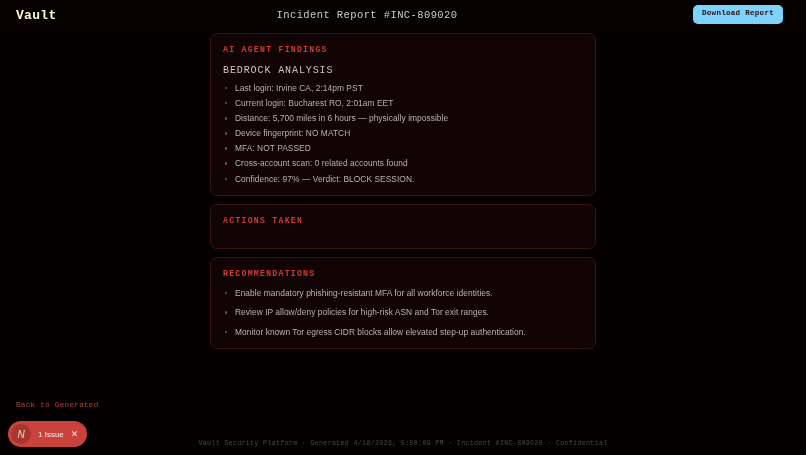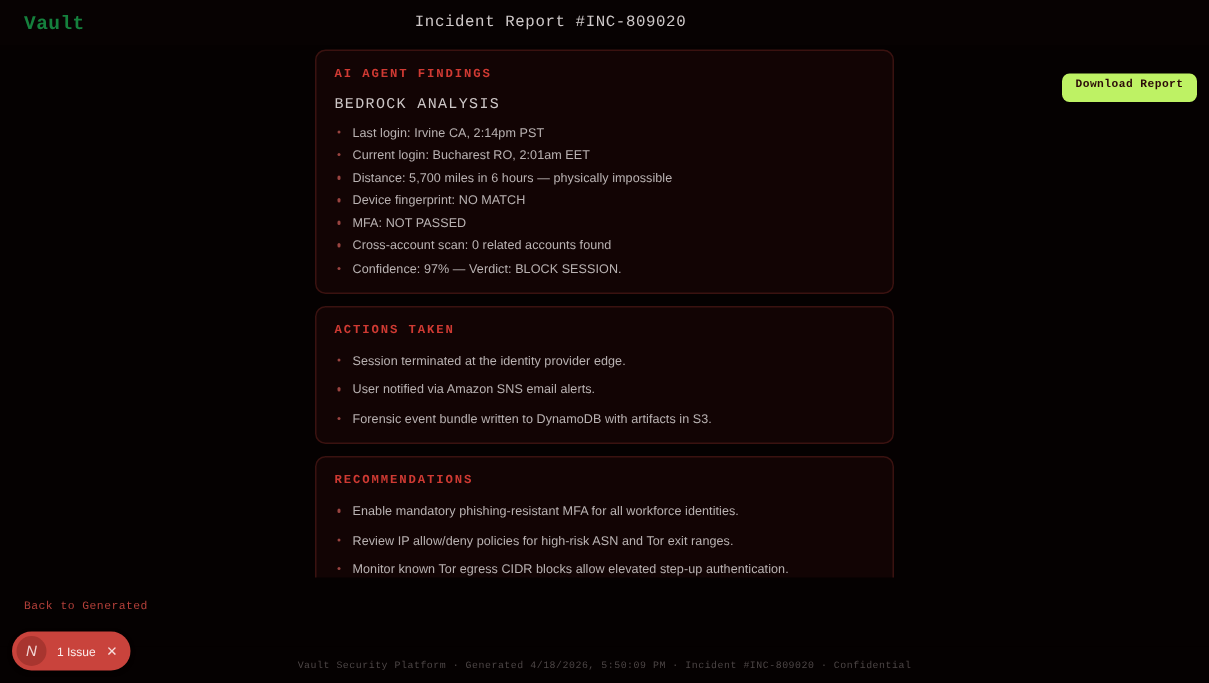--- a/index.html
+++ b/index.html
@@ -33,7 +33,7 @@
     font-family: "Liberation Mono", "DejaVu Sans Mono", monospace;
     font-size: 13px;
     font-weight: 700;
-    color: #15803d;
+    color: #fef9c3;
     letter-spacing: 0.3px;
     white-space: nowrap;
   }

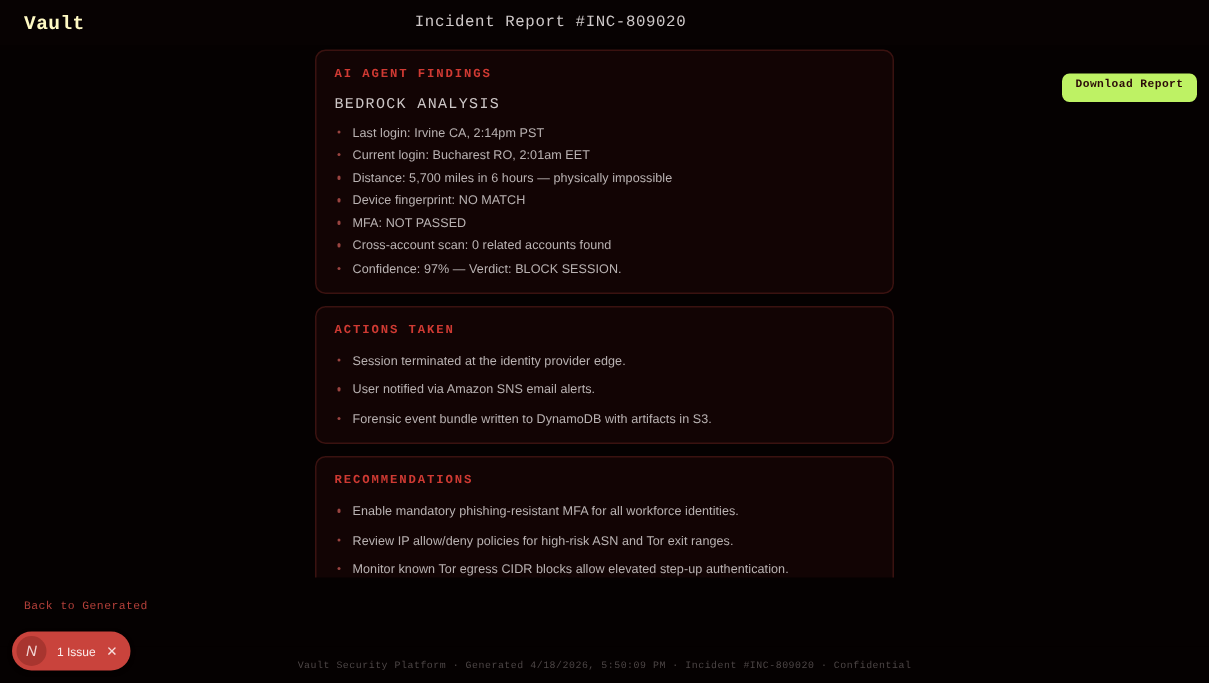--- a/index.html
+++ b/index.html
@@ -51,9 +51,9 @@
 
   .download-btn {
     position: absolute;
-    right: 8px;
+    right: 23px;
     top: 5px;
-    background: #bef264;
+    background: #7dd3fc;
     color: #2b0a08;
     border: none;
     border-radius: 5px;
@@ -64,7 +64,6 @@
     padding: 5px 9px 6px 9px;
     cursor: pointer;
     line-height: 1;
-    margin-top: 44px;
   }
 
   

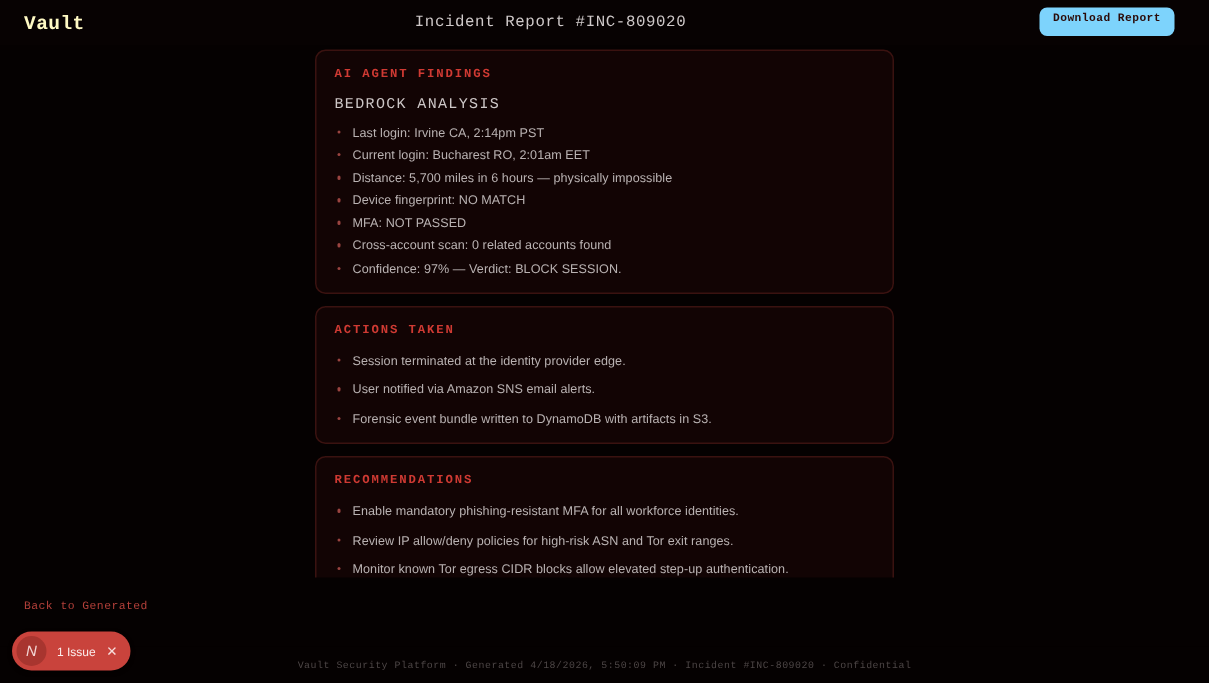--- a/index.html
+++ b/index.html
@@ -244,11 +244,6 @@
 
     <div class="card">
       <div class="card-title">ACTIONS TAKEN</div>
-      <ul class="bullets spaced">
-        <li>Session terminated at the identity provider edge.</li>
-        <li>User notified via Amazon SNS email alerts.</li>
-        <li>Forensic event bundle written to DynamoDB with artifacts in S3.</li>
-      </ul>
     </div>
 
     <div class="card">

